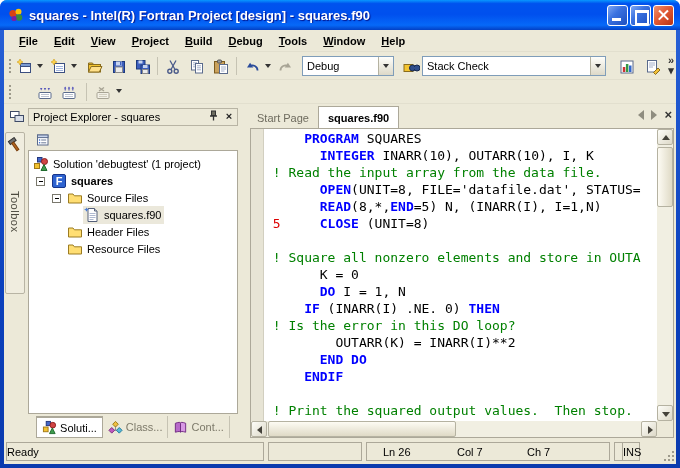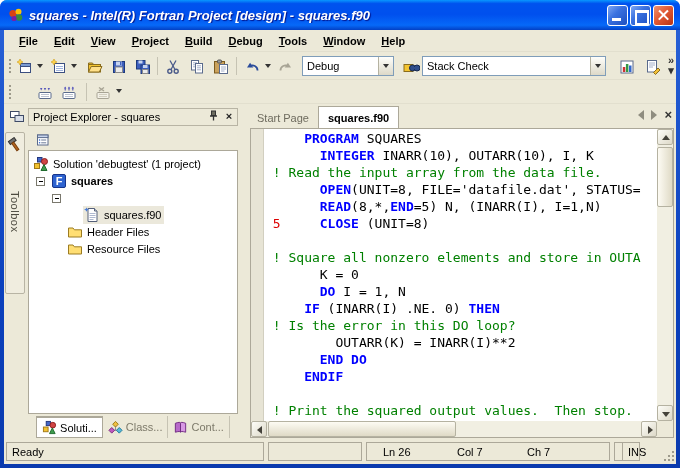--- a/index.html
+++ b/index.html
@@ -14,7 +14,7 @@
   .titlebar { position:absolute; left:0; top:0; right:0; height:30px;
     border-radius:7px 7px 0 0;
     background:linear-gradient(180deg,#0997FF 0%,#0053EE 12%,#0050EE 48%,#0669F8 84%,#0340C4 100%);
-    display:flex; align-items:center;font-style:italic; }
+    display:flex; align-items:center; }
   .app-icon { width:16px; height:16px; margin:0 5px 0 8px; }
   .title-text { color:#fff; font-size:13px; font-weight:bold;
     text-shadow:1px 1px 1px #00138C; white-space:nowrap; overflow:hidden; flex:1; }

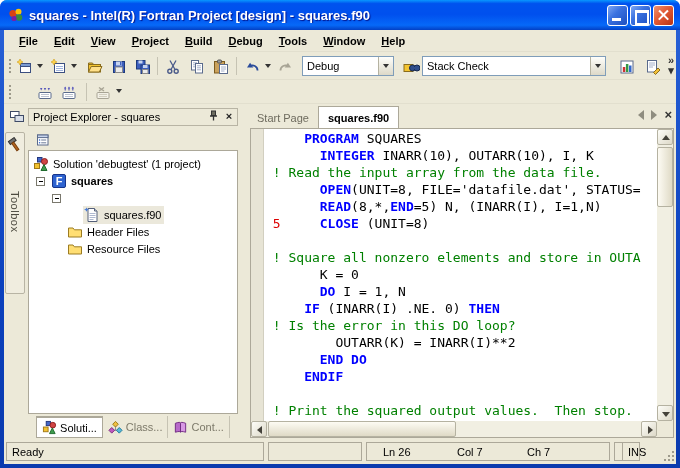--- a/index.html
+++ b/index.html
@@ -379,6 +379,12 @@
             <span class="bold">squares</span>
           </div>
           <span class="expander" style="left:23px; top:43px"></span>
+          <div class="trow" style="left:38px; top:38px">
+            <svg width="16" height="16" viewBox="0 0 16 16">
+              <path d="M1.5 4 H6 l1.4 1.8 h7.1 V13 H1.5 Z" fill="#FFDE73" stroke="#9C7C22"></path>
+            </svg>
+            <span>Source Files</span>
+          </div>
           <div class="trow" style="left:54px; top:55px">
             <span class="sel-row">
               <svg width="16" height="16" viewBox="0 0 16 16" style="margin-right:4px">

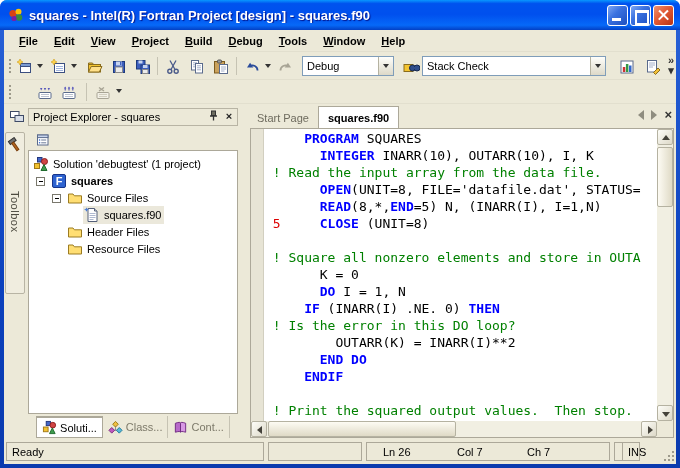--- a/index.html
+++ b/index.html
@@ -135,7 +135,7 @@
   
   .statusbar { position:absolute; left:0; right:0; bottom:0; height:24px; background:#ECE9D8; }
   .spanel { position:absolute; top:2px; height:19px; border:1px solid #ACA899;
-    display:flex; align-items:center; padding-left:5px; background:#ECE9D8; }
+    display:flex; align-items:center; background:#ECE9D8; }
   .grip2 { position:absolute; right:1px; bottom:2px; width:13px; height:13px; }
   .grip2::after { content:""; position:absolute; right:1px; bottom:1px; width:2px; height:2px;
     background:#9D9A8B;

